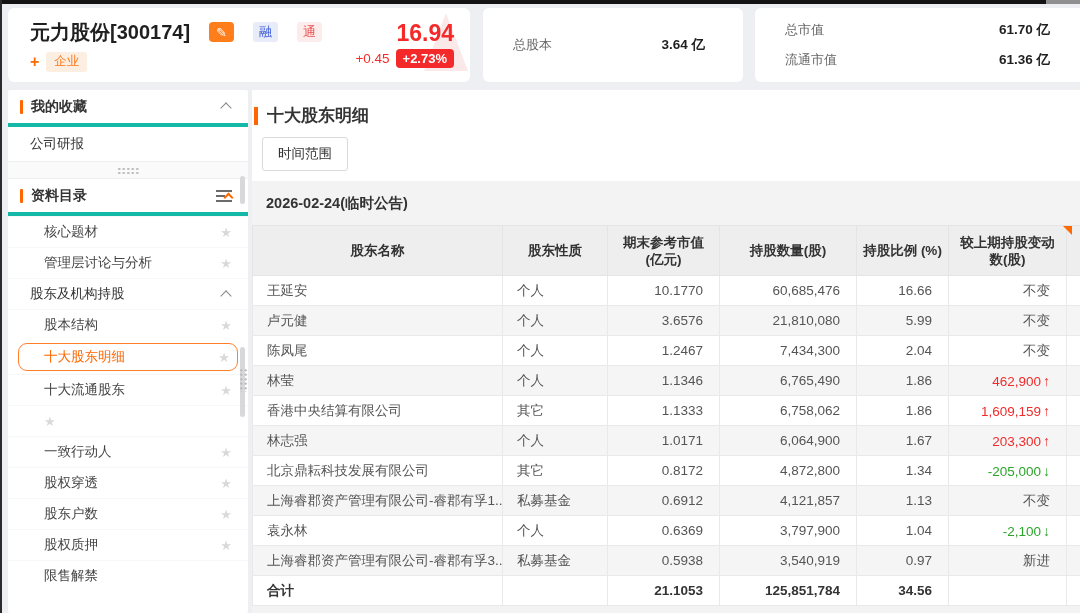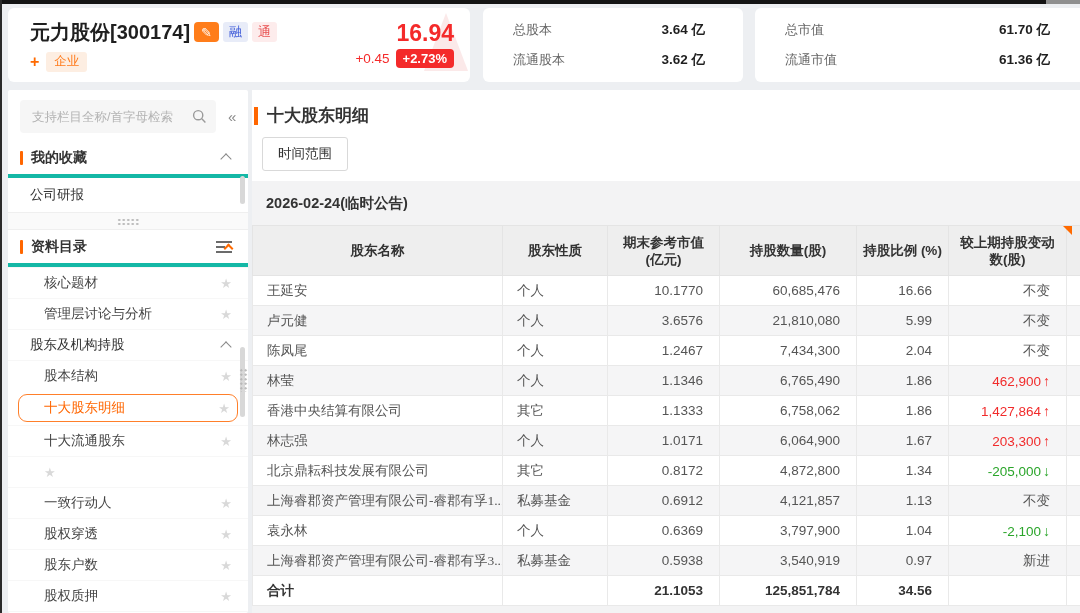--- a/index.html
+++ b/index.html
@@ -22,7 +22,7 @@
   .card-mktval{left:747px;width:333px;border-top-right-radius:0;border-bottom-right-radius:0;}
   .stock-inner{position:relative;height:100%;display:flex;justify-content:space-between;align-items:center;padding:0 16px 0 22px;}
   .stock-left{display:flex;flex-direction:column;gap:6px;}
-  .stock-title-row{display:flex;align-items:center;gap:4px;}
+  .stock-title-row{display:flex;align-items:center;gap:19px;}
   .stock-title{font-size:20px;font-weight:bold;color:#1f1f1f;letter-spacing:0;}
   .badge-edit{display:inline-flex;align-items:center;justify-content:center;width:25px;height:20px;border-radius:4px;background:#ff7d1a;color:#fff;font-size:13px;cursor:pointer;}
   .badge{display:inline-flex;align-items:center;justify-content:center;height:20px;padding:0 6px;border-radius:3px;font-size:13px;cursor:pointer;}

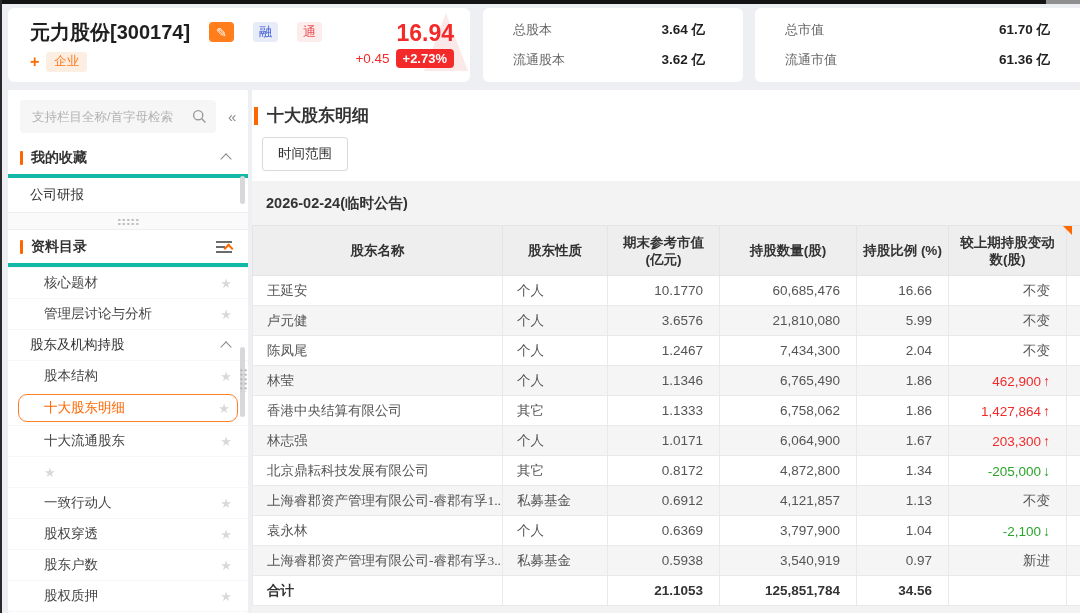--- a/index.html
+++ b/index.html
@@ -139,10 +139,6 @@
         <span class="stat-label">总股本</span>
         <span class="stat-value">3.64 亿</span>
       </div>
-      <div class="stat-row">
-        <span class="stat-label">流通股本</span>
-        <span class="stat-value">3.62 亿</span>
-      </div>
     </div>
   </div>
   <div class="card card-mktval">

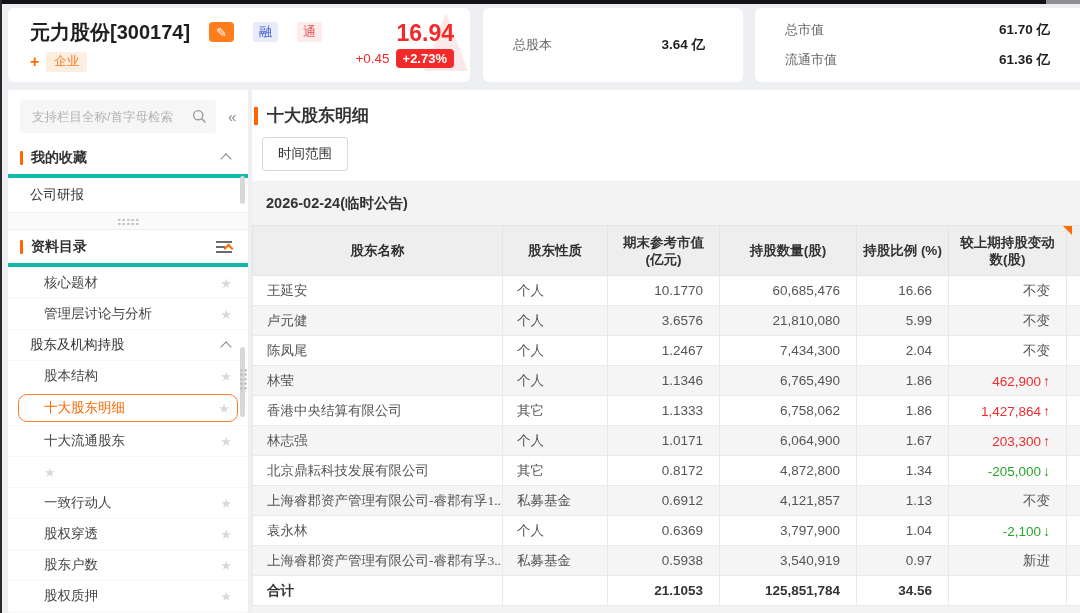--- a/index.html
+++ b/index.html
@@ -156,18 +156,6 @@
 </div>
 
 <aside class="sidebar">
-  <div class="search-row">
-    <div class="search-box">
-      <input type="text" placeholder="支持栏目全称/首字母检索" style="">
-      <span class="search-icon">
-        <svg width="15" height="15" viewBox="0 0 15 15">
-            <circle cx="6.2" cy="6.2" r="4.6" fill="none" stroke="#9a9a9a" stroke-width="1.4"></circle>
-            <line x1="9.8" y1="9.8" x2="13.4" y2="13.4" stroke="#9a9a9a" stroke-width="1.4"></line>
-          </svg>
-      </span>
-    </div>
-    <span class="collapse-icon">«</span>
-  </div>
 
   <div class="side-section-header">
     <span class="accent-bar"></span>

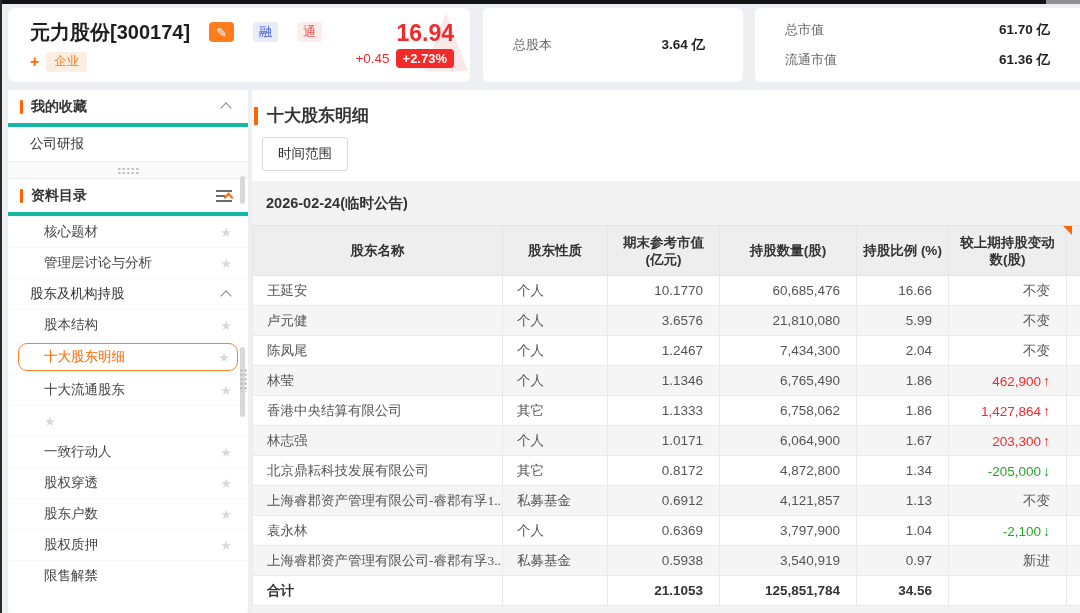--- a/index.html
+++ b/index.html
@@ -92,7 +92,7 @@
   td{height:30px;border:1px solid #e9e9e9;box-sizing:border-box;padding:0;}
   tbody tr:nth-child(even){background:#f5f5f6;}
   tbody tr:nth-child(odd){background:#fff;}
-  td.c0{padding-left:14px;text-align:left;white-space:nowrap;overflow:hidden;font-family:Liberation Serif, serif;}
+  td.c0{padding-left:14px;text-align:left;white-space:nowrap;overflow:hidden;}
   td.c1{padding-left:14px;text-align:left;}
   td.num{padding-right:16px;text-align:right;}
   tr.total td{background:#fff;font-weight:bold;color:#333;}

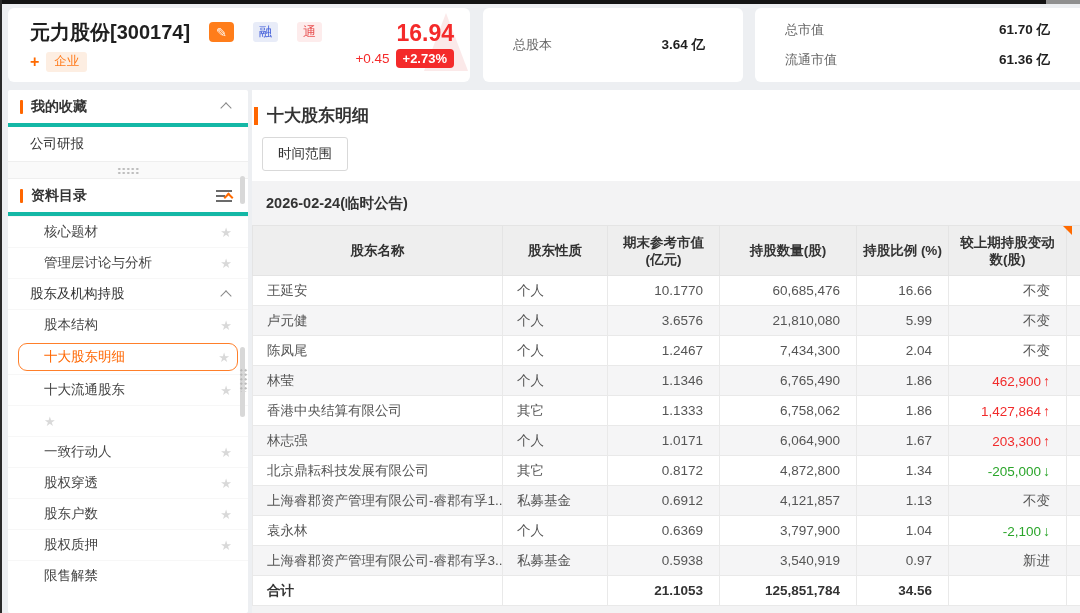--- a/index.html
+++ b/index.html
@@ -306,7 +306,7 @@
               <td class="num">1.1333</td>
               <td class="num">6,758,062</td>
               <td class="num">1.86</td>
-              <td class="num"><span class="chg-up">1,427,864</span><span class="arrow chg-up">↑</span></td>
+              <td class="num"><span class="chg-up">1,609,159</span><span class="arrow chg-up">↑</span></td>
               <td></td>
             </tr>
             <tr class="">

